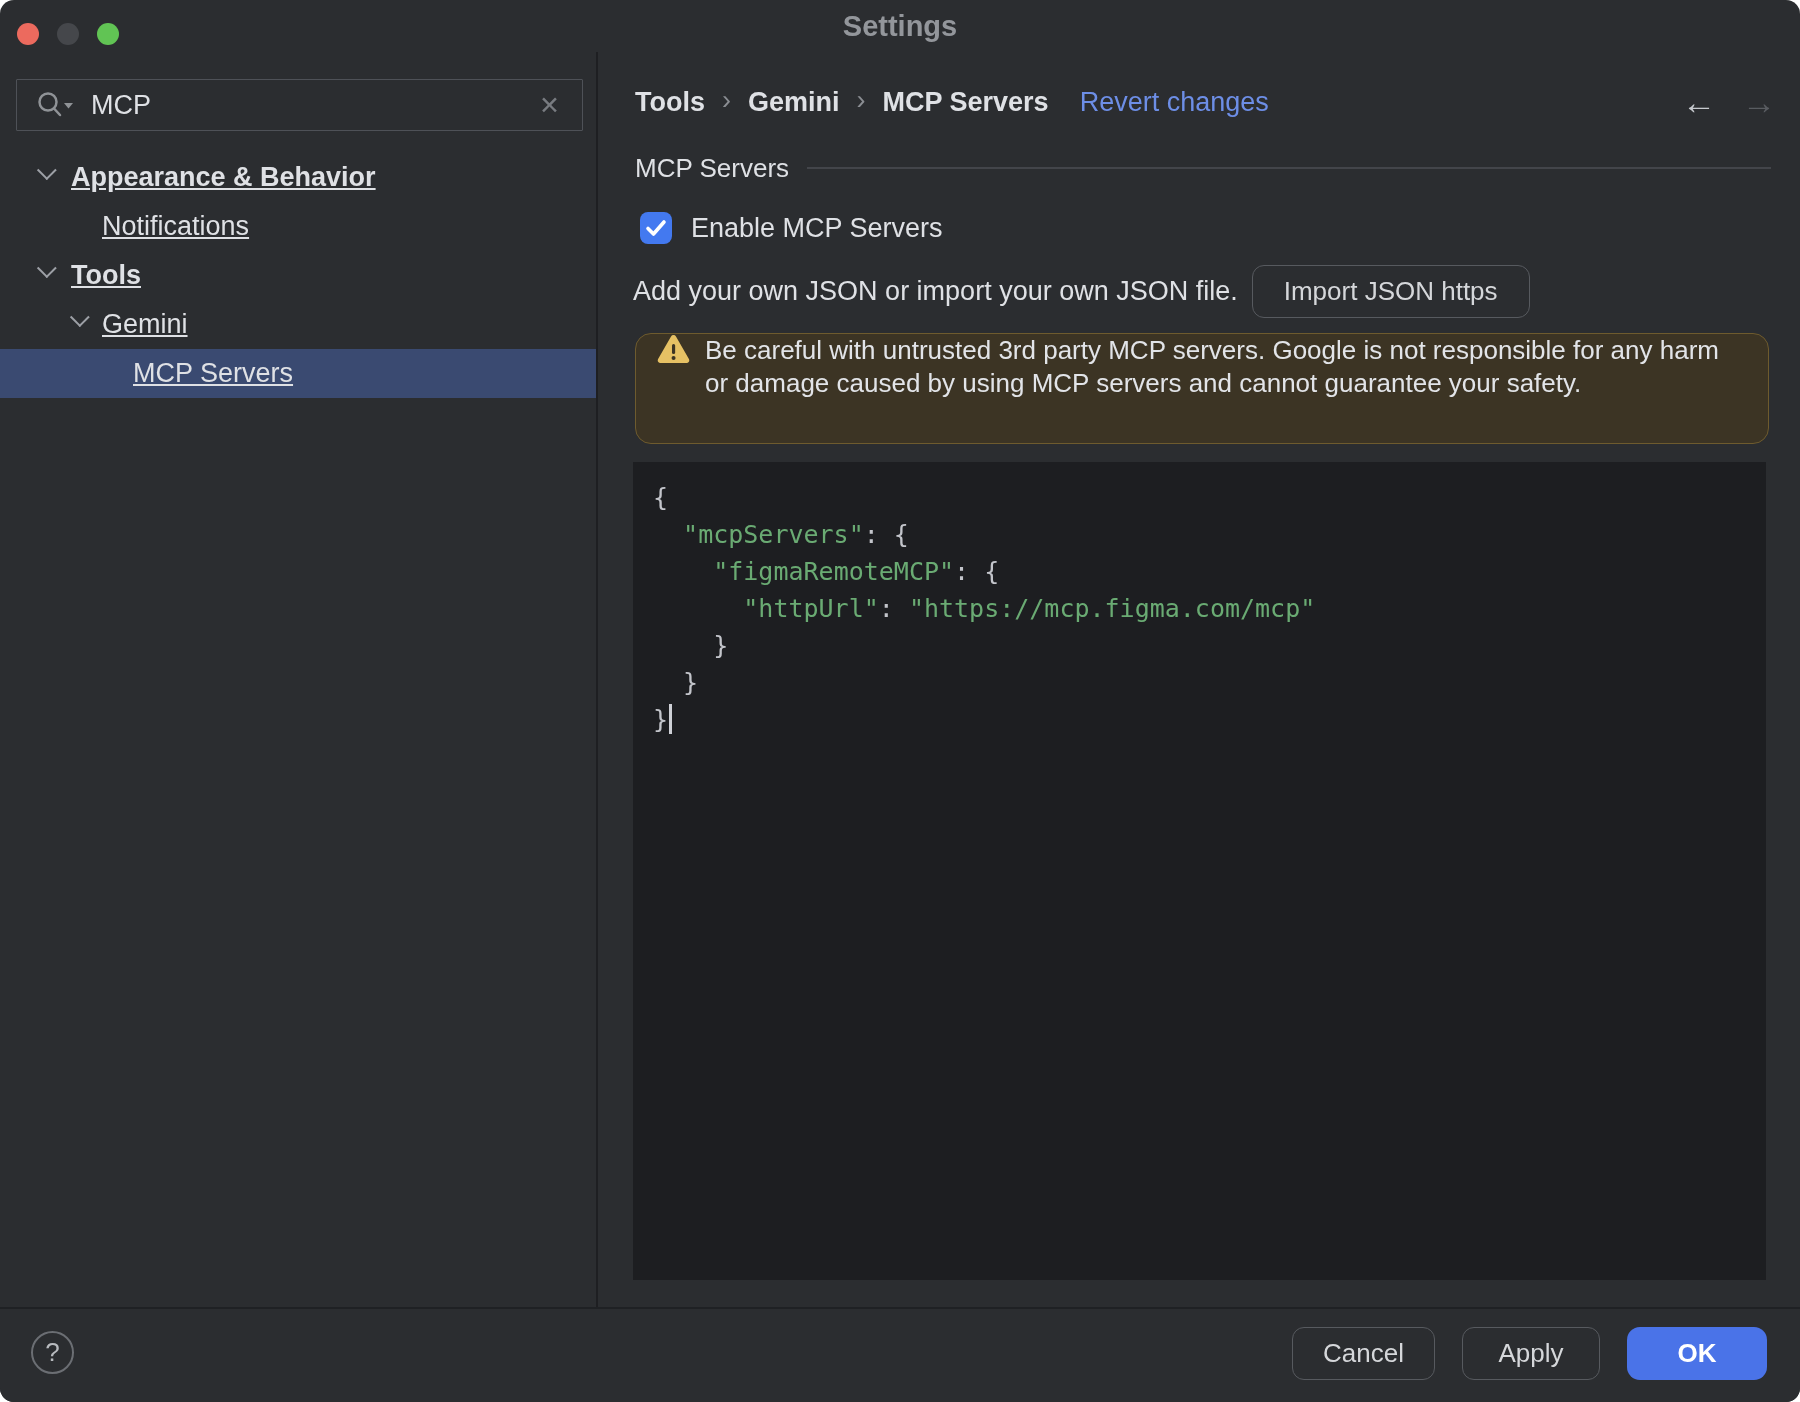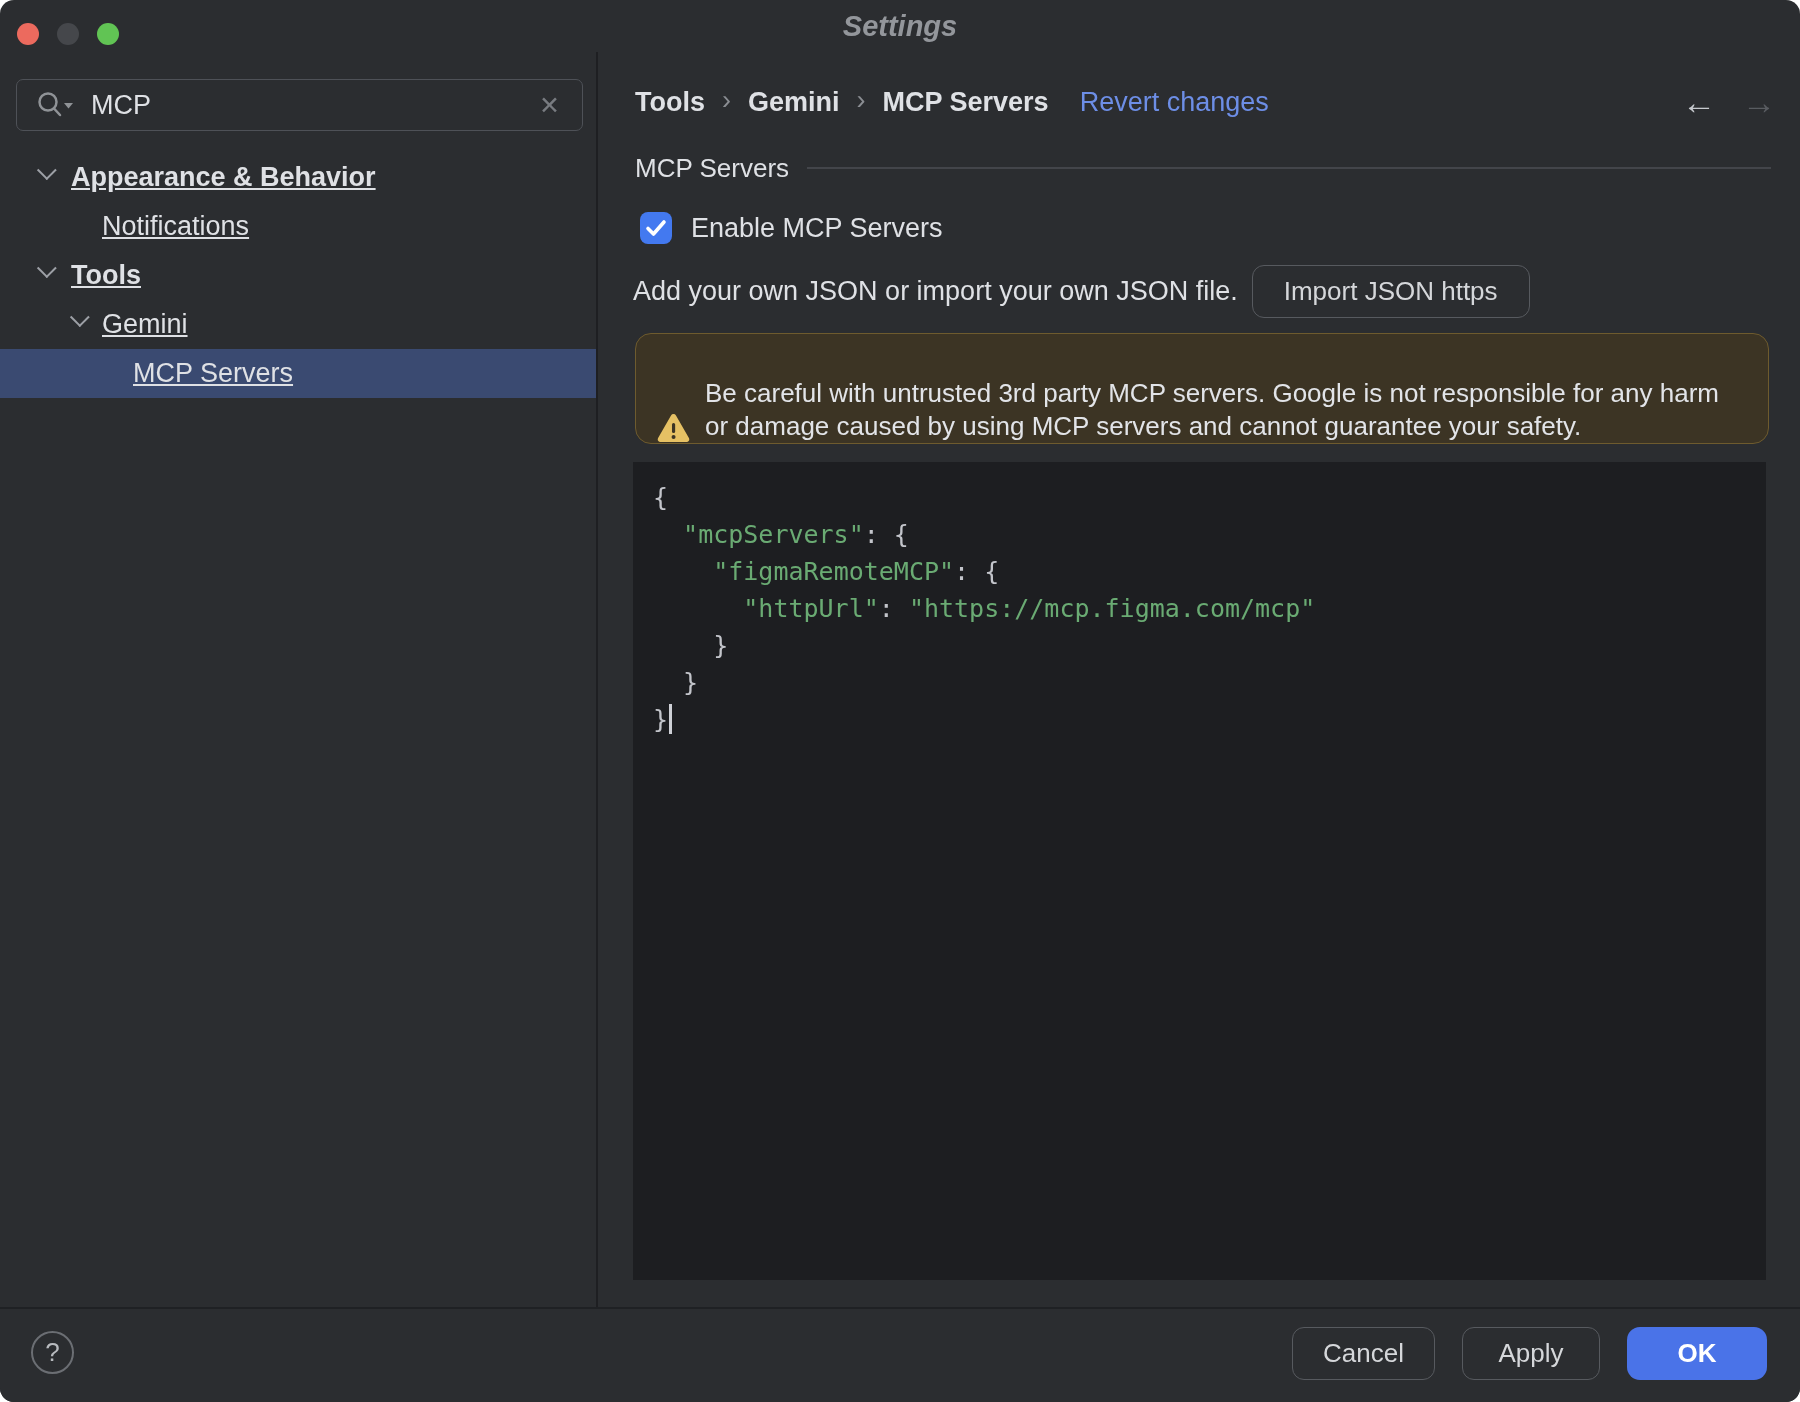--- a/index.html
+++ b/index.html
@@ -10,7 +10,7 @@
     font-family:"Liberation Sans",sans-serif;color:#dfe1e5;
   }
   
-  .titlebar{position:absolute;top:0;left:0;right:0;height:52px;font-style:italic;}
+  .titlebar{position:absolute;top:0;left:0;right:0;height:52px;}
   .traffic{position:absolute;top:23px;width:22px;height:22px;border-radius:50%;}
   .t-red{left:17px;background:#ec6a5e;}
   .t-gray{left:57px;background:#45474b;}

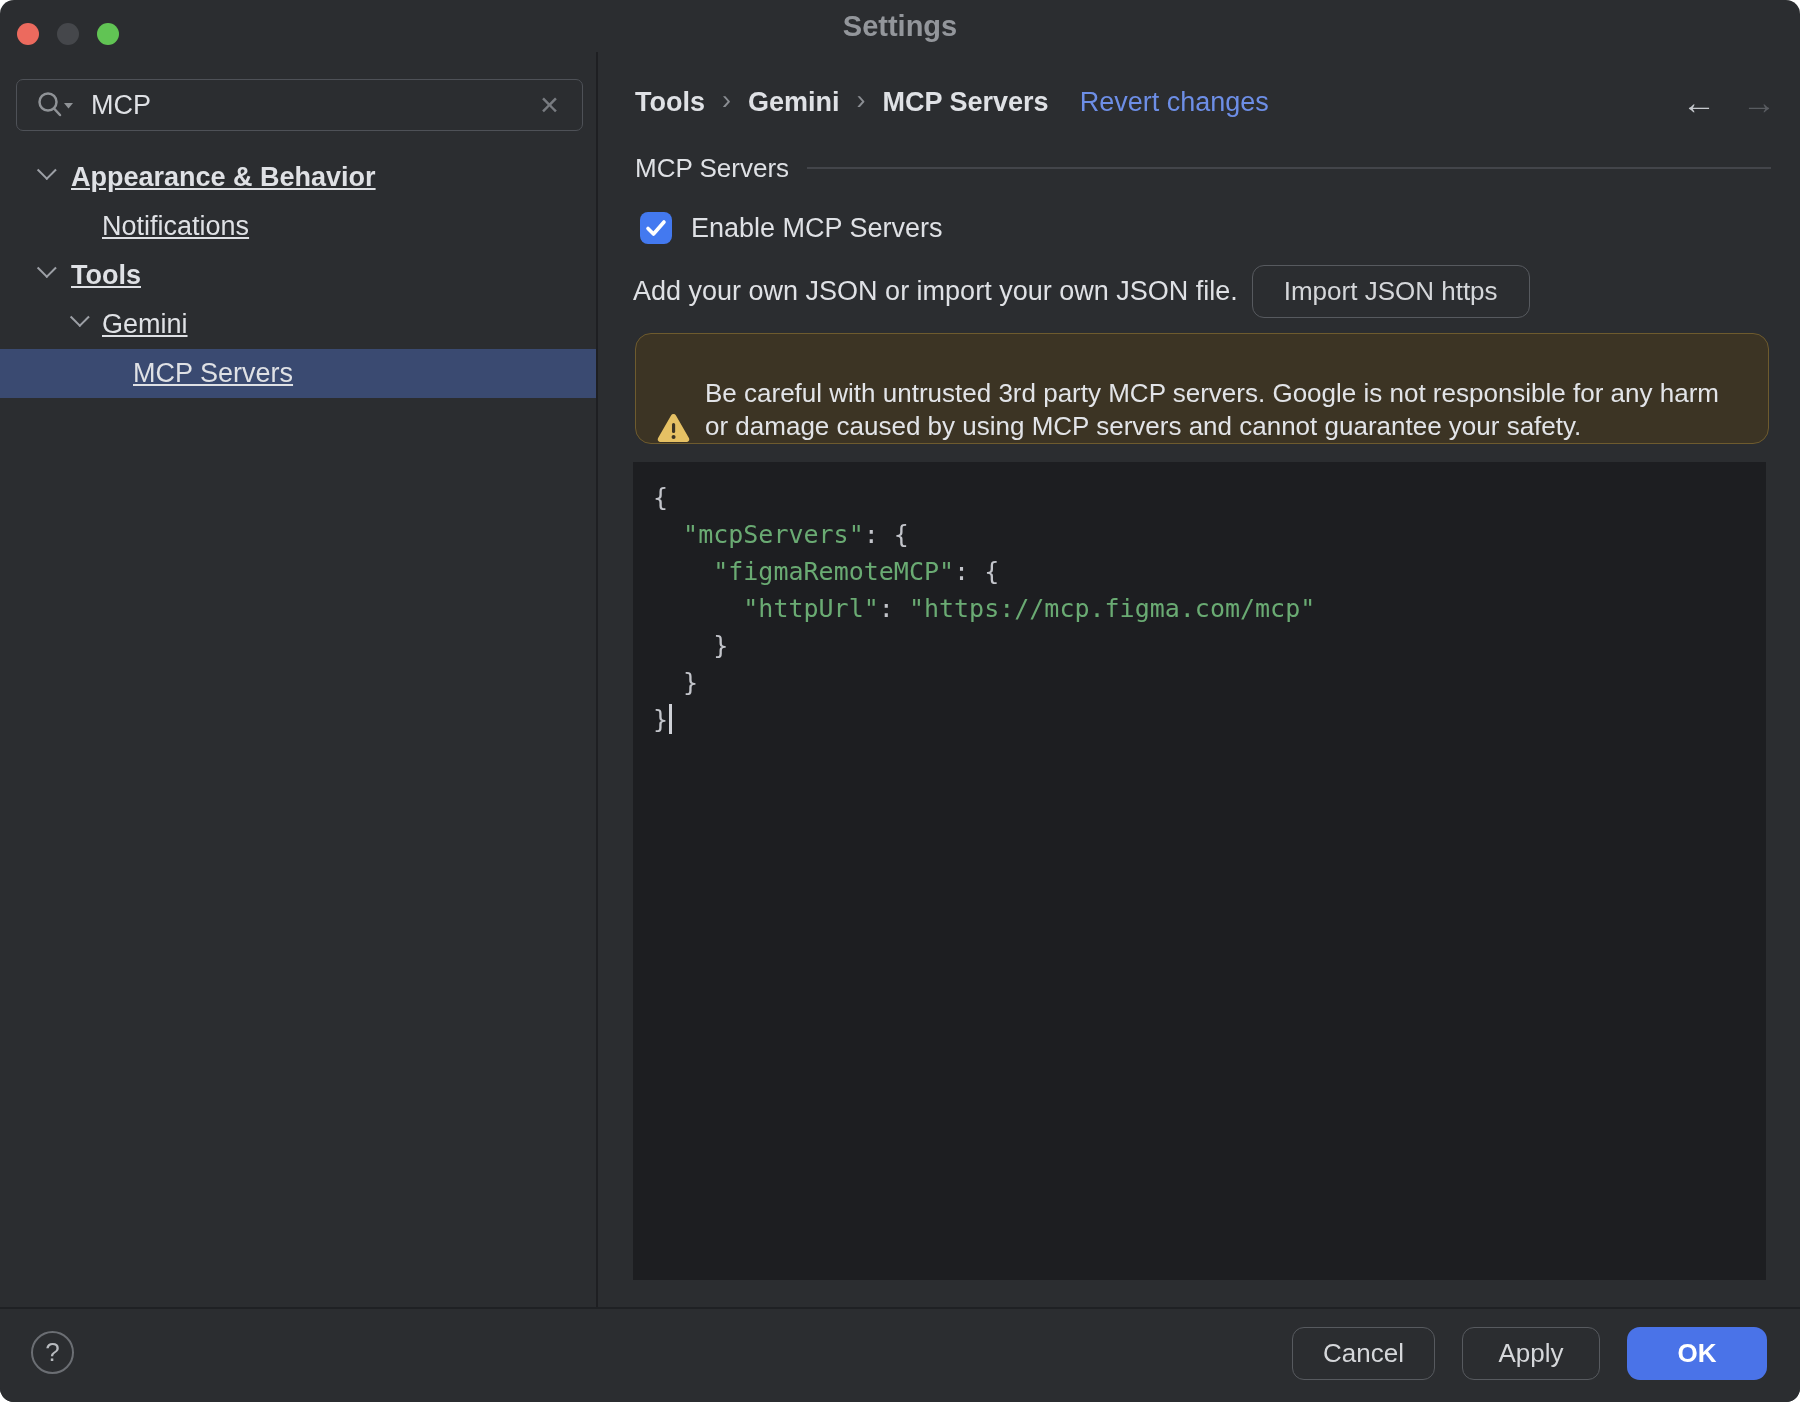--- a/index.html
+++ b/index.html
@@ -26,7 +26,7 @@
   
   .searchbox{
     position:absolute;left:16px;top:27px;width:567px;height:52px;
-    border:1.5px solid #4e5157;border-radius:7px;background:#2b2d30;
+    border:1.5px solid #4e5157;border-radius:1px;background:#2b2d30;
     display:flex;align-items:center;
   }
   .search-icon-wrap{margin-left:18px;display:flex;align-items:center;}

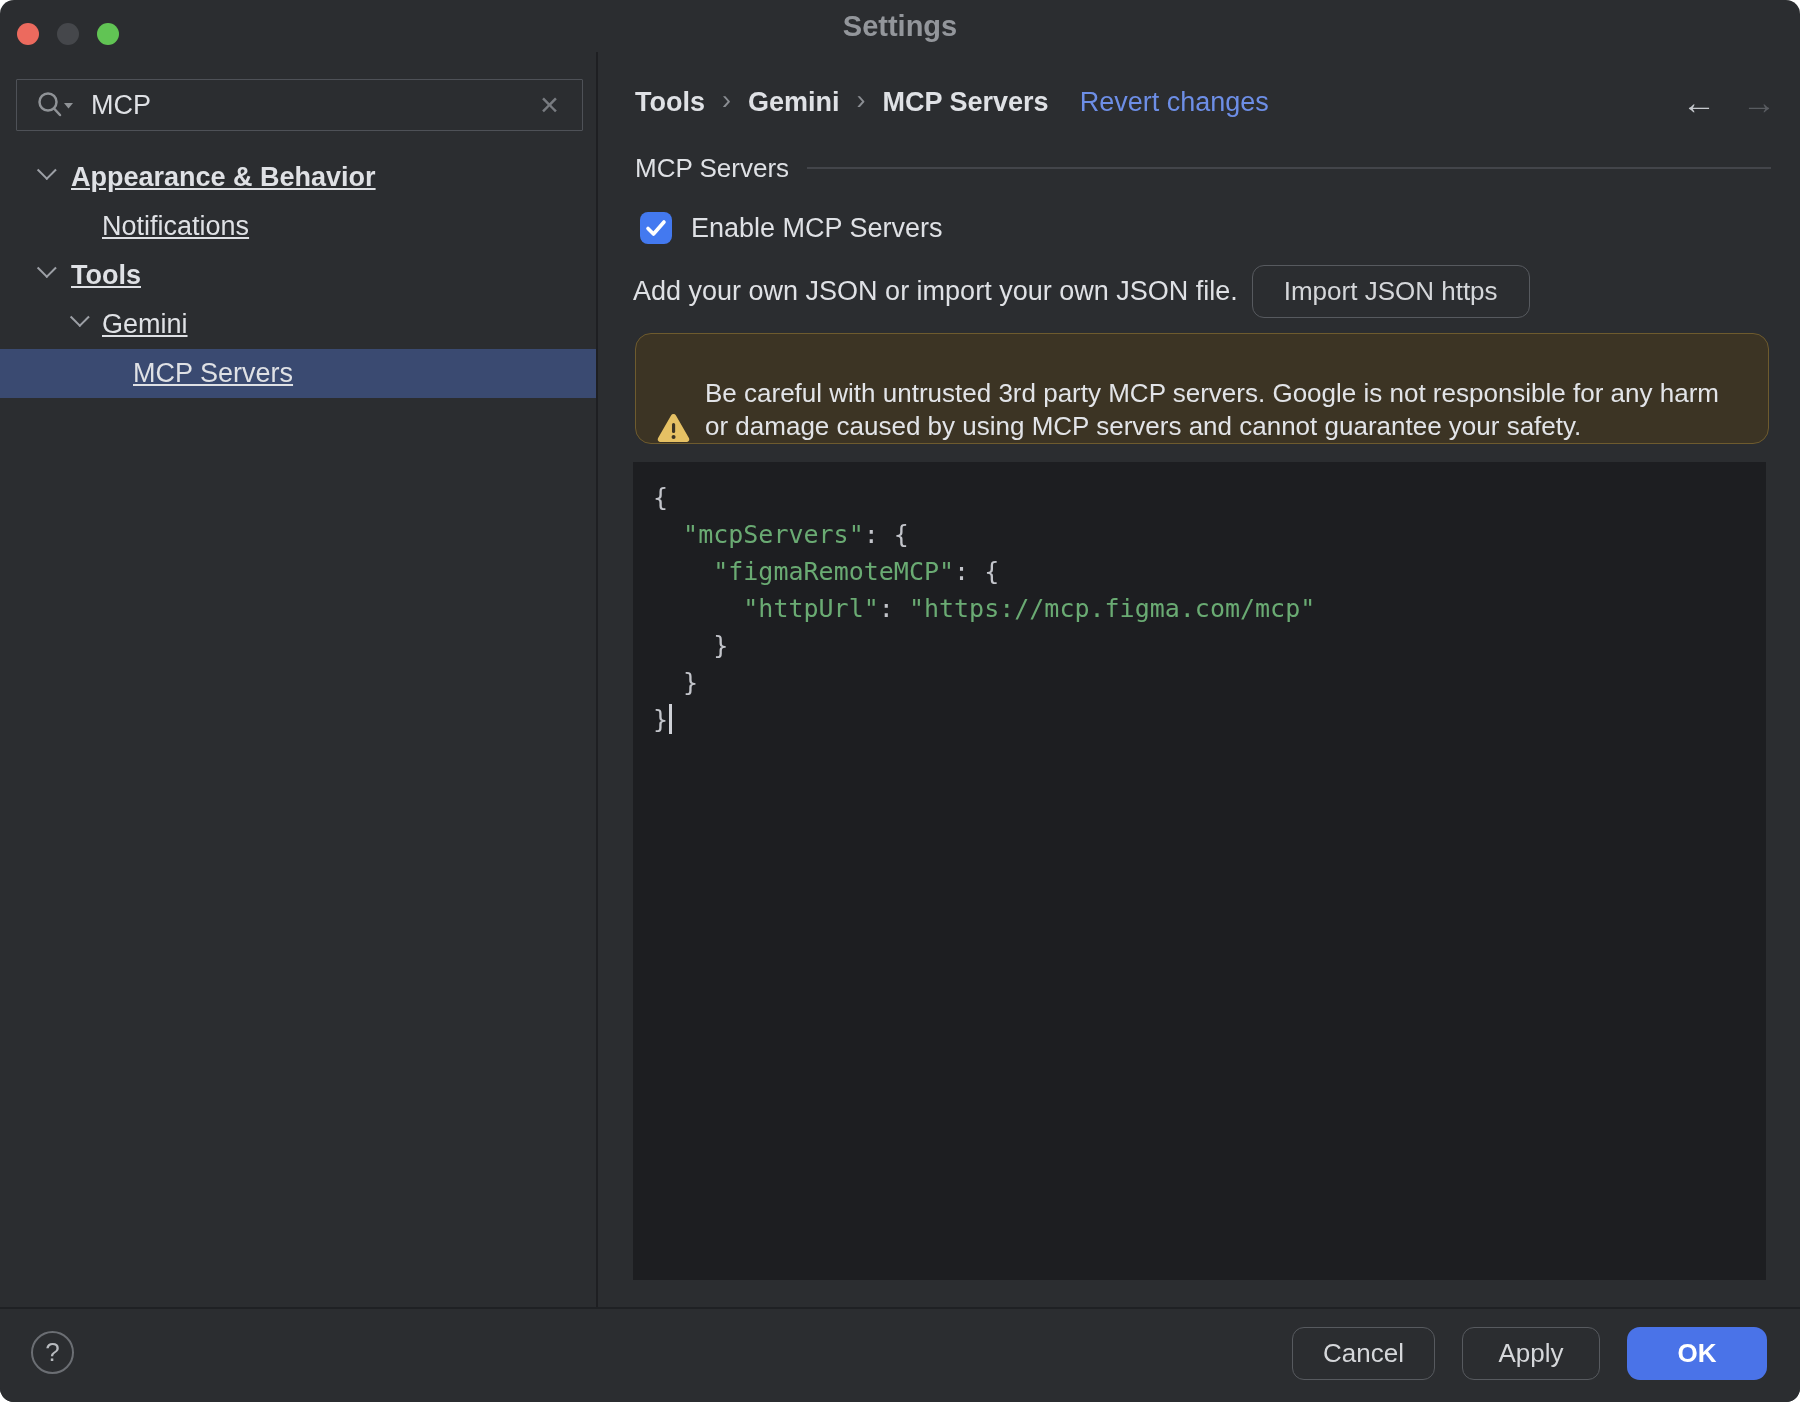--- a/index.html
+++ b/index.html
@@ -80,7 +80,7 @@
   .warn-banner{
     position:absolute;top:281px;left:37px;width:1134px;height:111px;
     background:#3c3424;border:1.5px solid #6e5b2e;border-radius:16px;
-    display:flex;align-items:flex-end;
+    display:flex;align-items:flex-start;
   }
   .warn-icon{margin-left:21px;flex:0 0 auto;display:flex;}
   .warn-text{margin-left:15px;margin-right:40px;font-size:26px;line-height:33px;color:#e2e4e8;max-width:1025px;}

